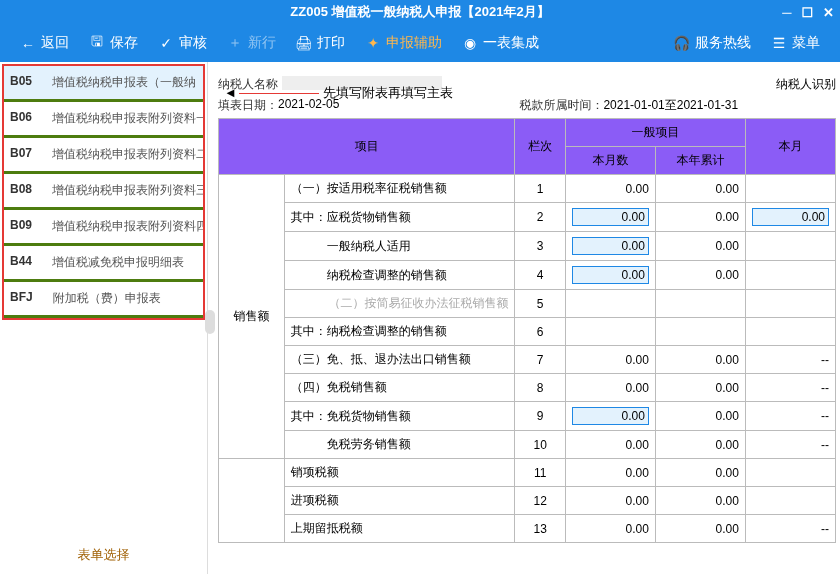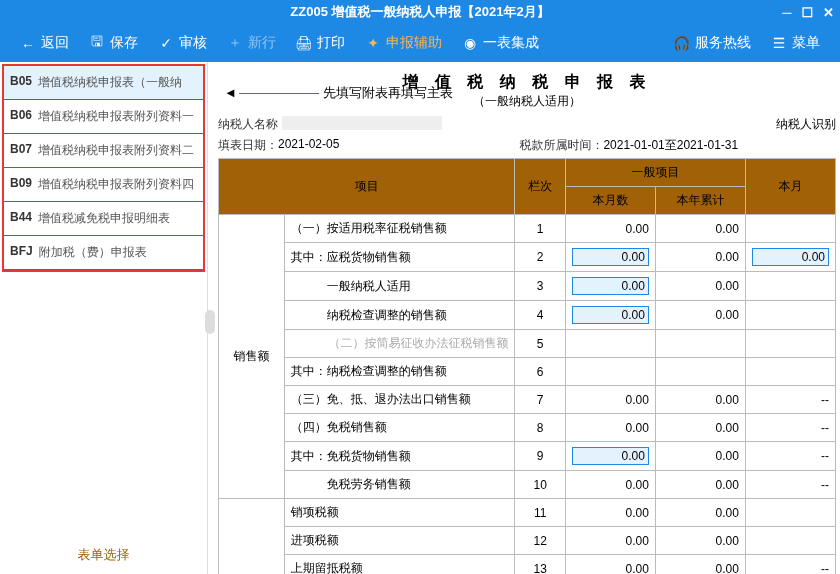--- a/index.html
+++ b/index.html
@@ -17,7 +17,7 @@
 .main { display: flex; height: calc(574px - 62px); }
 .sidebar { width: 208px; border-right: 1px solid #ddd; display: flex; flex-direction: column; position: relative; }
 .sidebar-list { border: 2px solid #e53935; margin: 2px; }
-.side-item { display: flex; padding: 8px 6px; border-bottom: 1px solid #4d7c0f; cursor: pointer; font-size: 12px; white-space: nowrap; overflow: hidden; }
+.side-item { display: flex; padding: 8px 6px; border-bottom: 3px solid #4d7c0f; cursor: pointer; font-size: 12px; white-space: nowrap; overflow: hidden; gap: 14px; }
 .side-item.active { background: #e3f2fd; }
 .side-code { font-weight: bold; color: #333; margin-right: 6px; }
 .side-label { color: #555; }

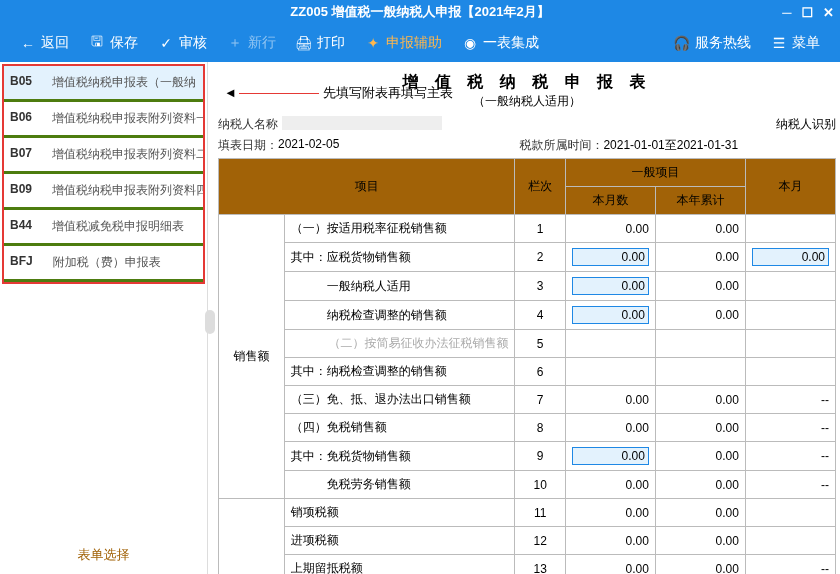--- a/index.html
+++ b/index.html
@@ -133,10 +133,6 @@
 
   <div class="content">
     <div class="arrow-note"><span class="arrow-line"></span><span>先填写附表再填写主表</span></div>
-    <div class="form-header">
-      <div class="form-title">增 值 税 纳 税 申 报 表</div>
-      <div class="form-subtitle">（一般纳税人适用）</div>
-    </div>
     <div class="meta-row">
       <span class="meta-label">纳税人名称</span>
       <span class="meta-value" style="background:#eee;width:160px;height:14px;display:inline-block"></span>

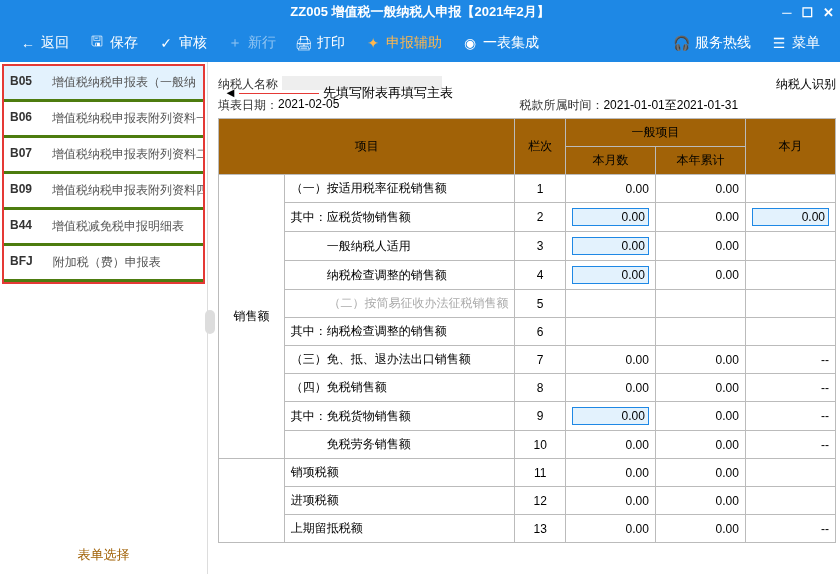--- a/index.html
+++ b/index.html
@@ -36,7 +36,7 @@
 .meta-right { margin-left: auto; }
 table { border-collapse: collapse; width: 100%; font-size: 12px; table-layout: fixed; }
 th, td { border: 1px solid #bbb; padding: 5px 6px; text-align: center; }
-th { background: #a16207; font-weight: normal; }
+th { background: #8b5cf6; font-weight: normal; }
 td.left { text-align: left; }
 td.right { text-align: right; }
 td.gray { color: #aaa; text-align: right; }

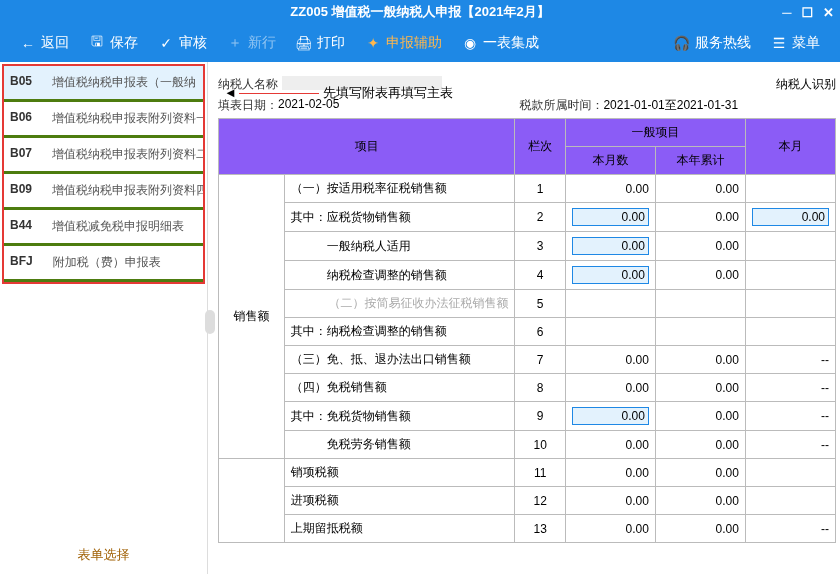--- a/index.html
+++ b/index.html
@@ -115,6 +115,10 @@
           <span class="side-label">增值税纳税申报表附列资料二</span>
         </div>
         <div class="side-item">
+          <span class="side-code">B08</span>
+          <span class="side-label">增值税纳税申报表附列资料三</span>
+        </div>
+        <div class="side-item">
           <span class="side-code">B09</span>
           <span class="side-label">增值税纳税申报表附列资料四</span>
         </div>

